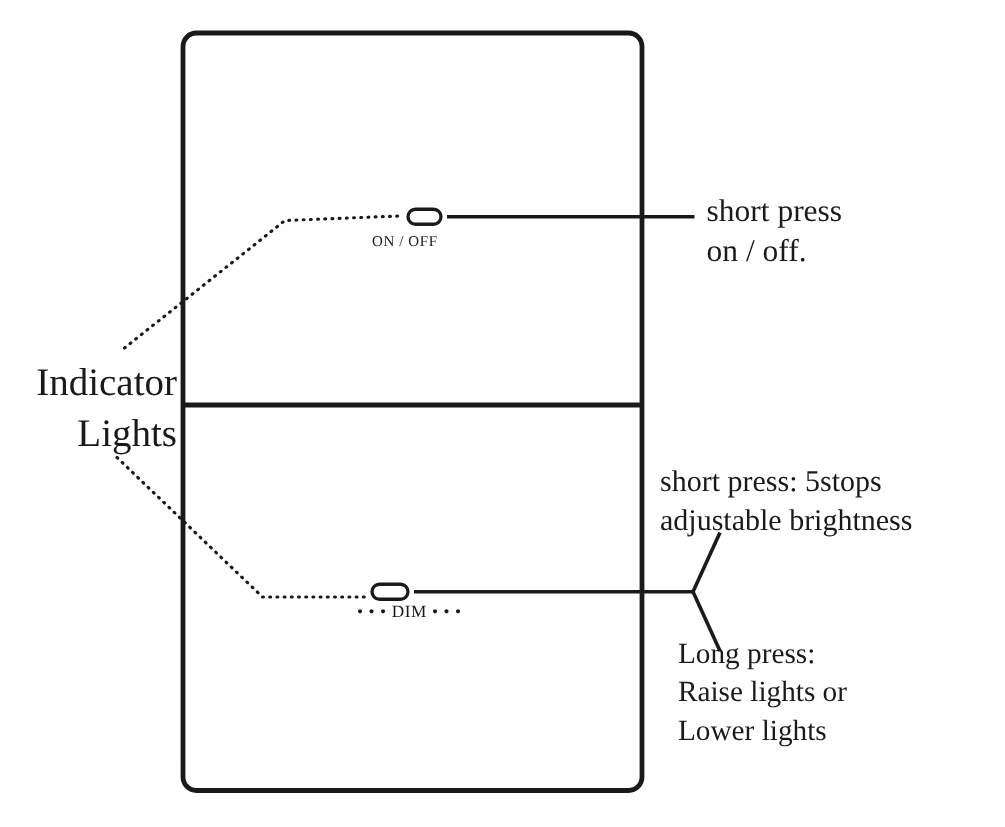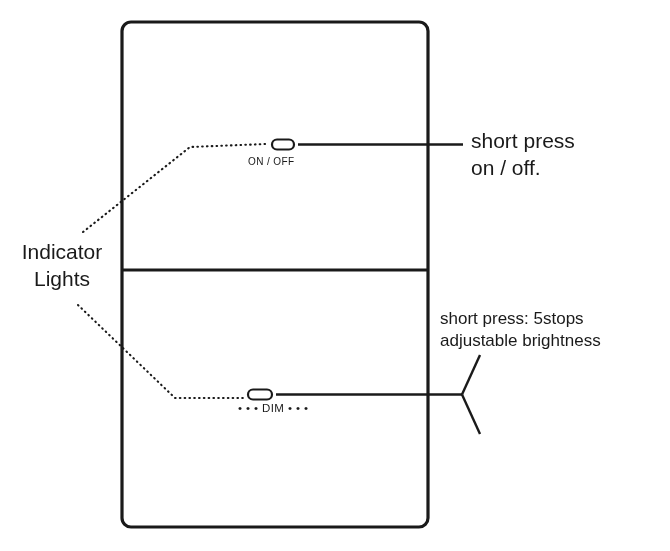--- a/index.html
+++ b/index.html
@@ -34,6 +34,7 @@
     white-space: pre;
     line-height: 1.30;
     color: #1a1a1a;
+    font-family: Liberation Serif, serif;
   }
   #label-indicator-lights {
     left: 6px;

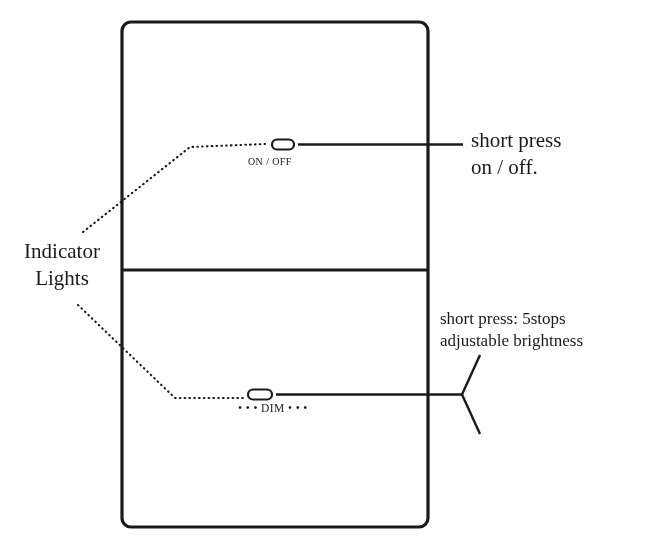--- a/index.html
+++ b/index.html
@@ -39,8 +39,8 @@
   #label-indicator-lights {
     left: 6px;
     top: 238px;
-    font-size: 21px;
-    text-align: center;
+    font-size: 26px;
+    text-align: right;
     width: 112px;
   }
   #label-short-press-onoff {

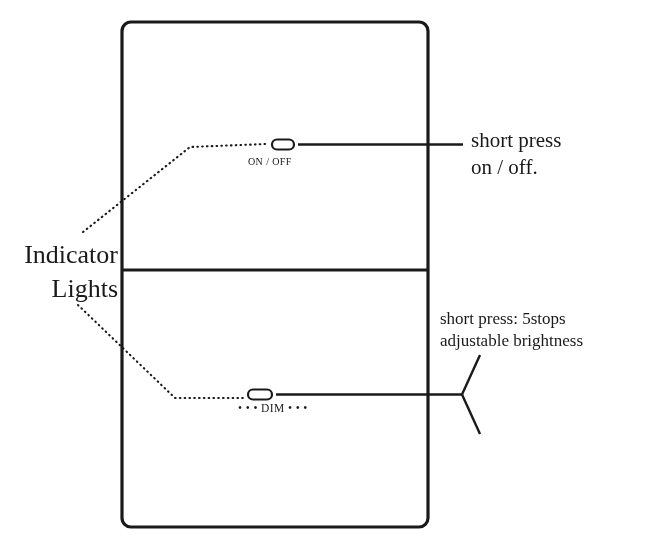--- a/index.html
+++ b/index.html
@@ -51,7 +51,7 @@
   #label-short-press-dim {
     left: 440px;
     top: 308px;
-    font-size: 17px;
+    font-size: 20px;
   }
   #label-long-press {
     left: 452px;

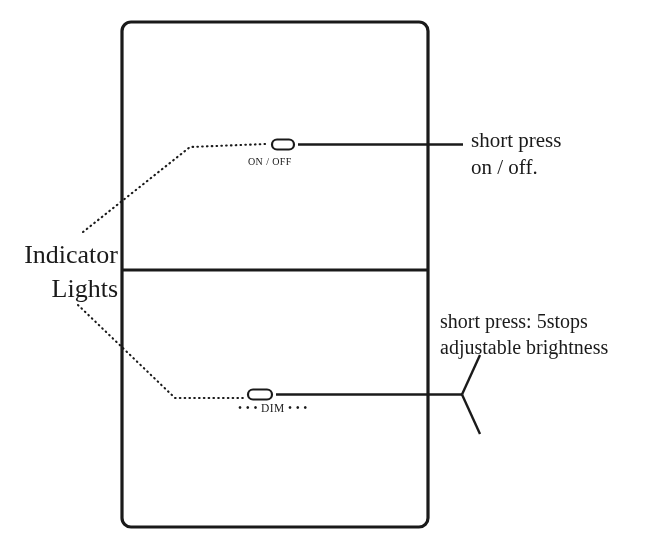--- a/index.html
+++ b/index.html
@@ -108,6 +108,9 @@
   <div class="lbl" id="label-short-press-dim">short press: 5stops
 adjustable brightness</div>
 
+  <div class="lbl" id="label-long-press">Long press:
+Raise lights or
+Lower lights</div>
 
   <div class="lbl" id="label-onoff">ON / OFF</div>
 

